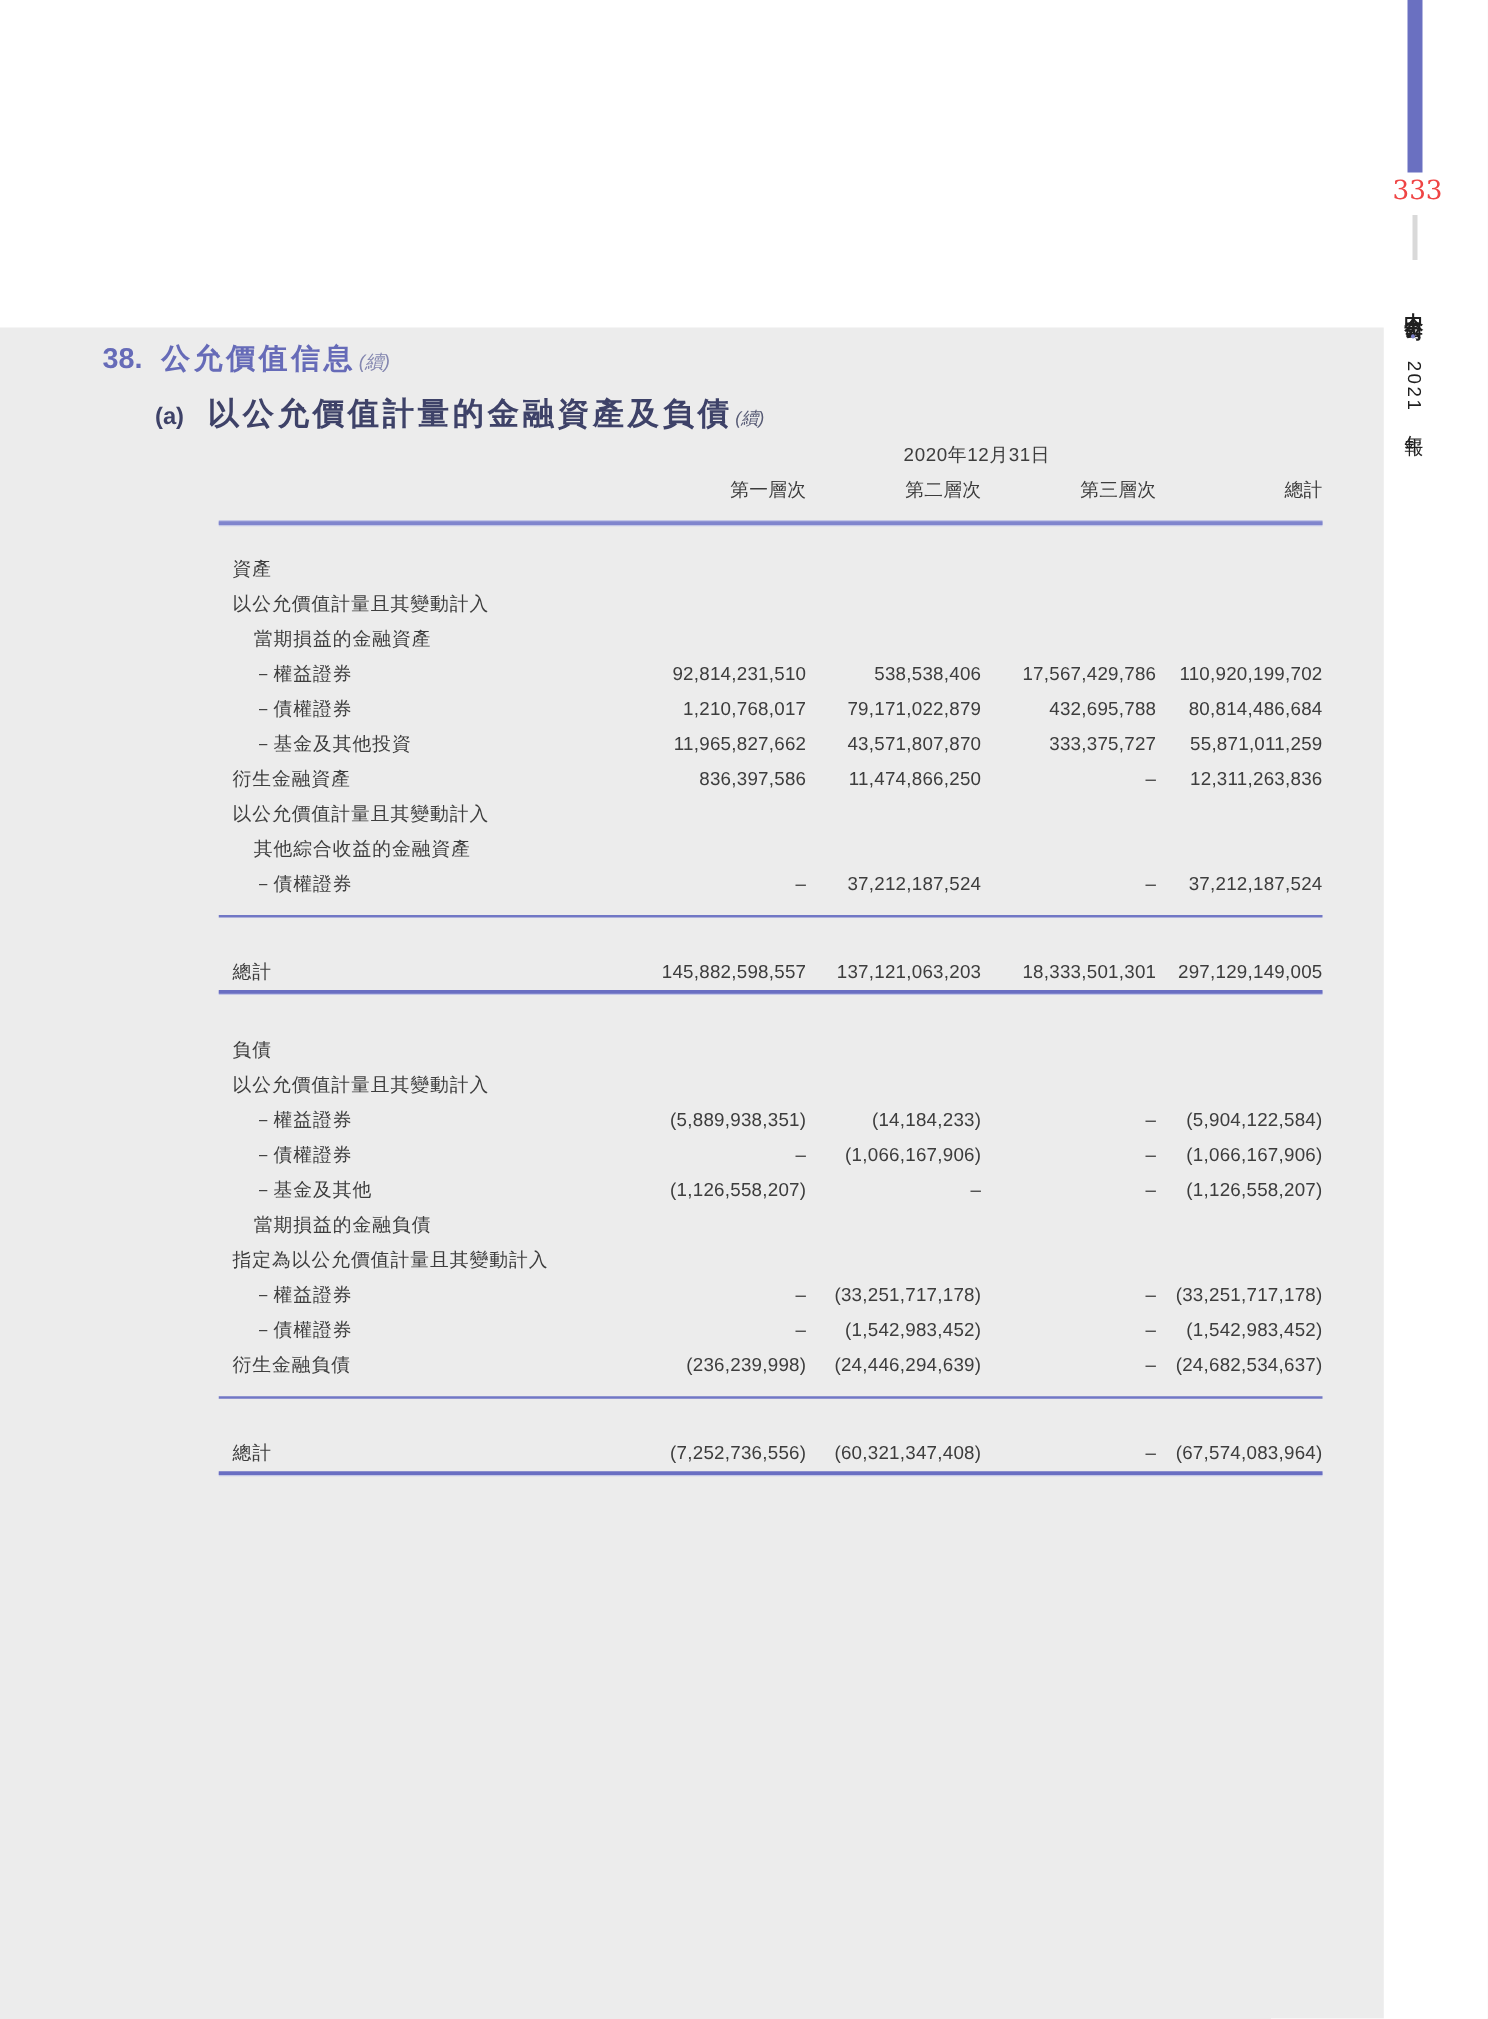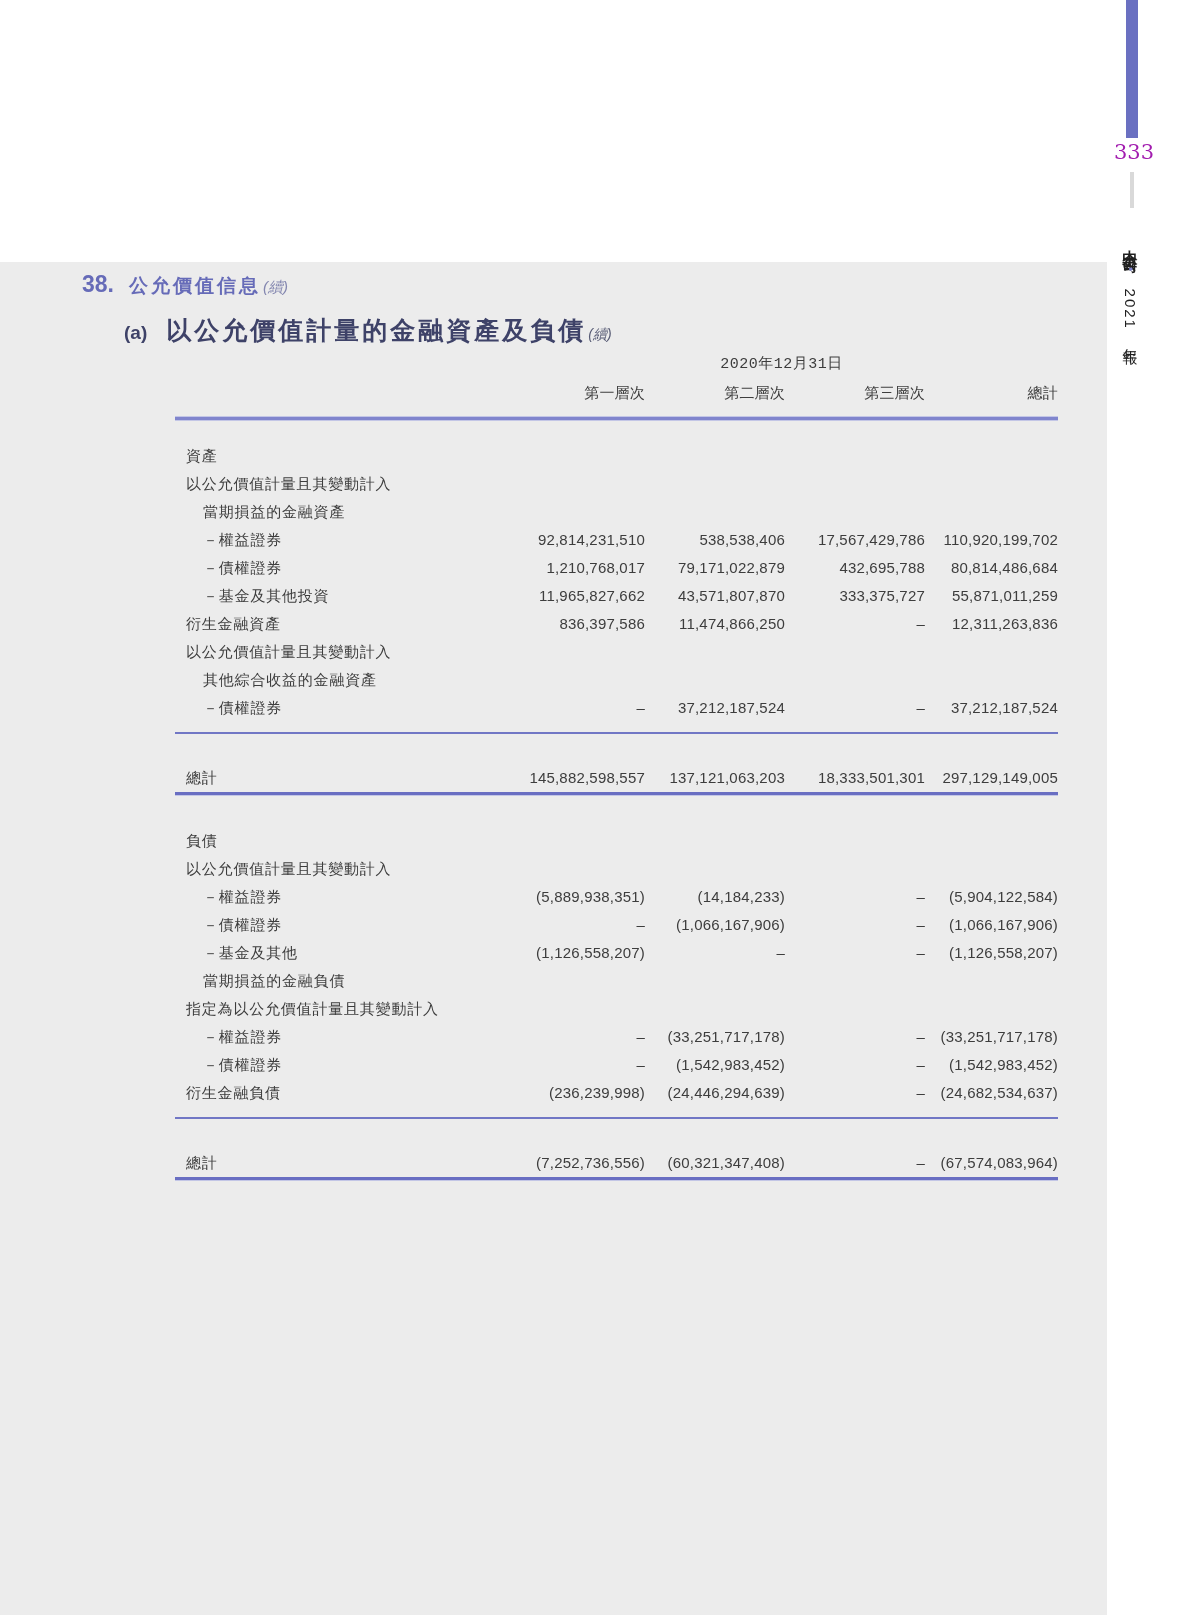--- a/index.html
+++ b/index.html
@@ -10,7 +10,7 @@
   
   .topbar{position:absolute;left:1126px;top:0;width:12px;height:138px;background:#6a70c1;}
   .pagenum{position:absolute;left:1102px;top:140px;width:64px;text-align:center;
-           font-family:"DejaVu Serif","Liberation Serif",serif;font-size:21px;color:#a21caf;}
+           font-family:"DejaVu Serif","Liberation Serif",serif;font-size:21px;color:#ef4444;}
   .tick{position:absolute;left:1130px;top:172px;width:4px;height:36px;background:#d9d9d9;}
   .sidetext{position:absolute;left:1120px;top:238px;height:260px;
             writing-mode:vertical-rl;text-orientation:mixed;

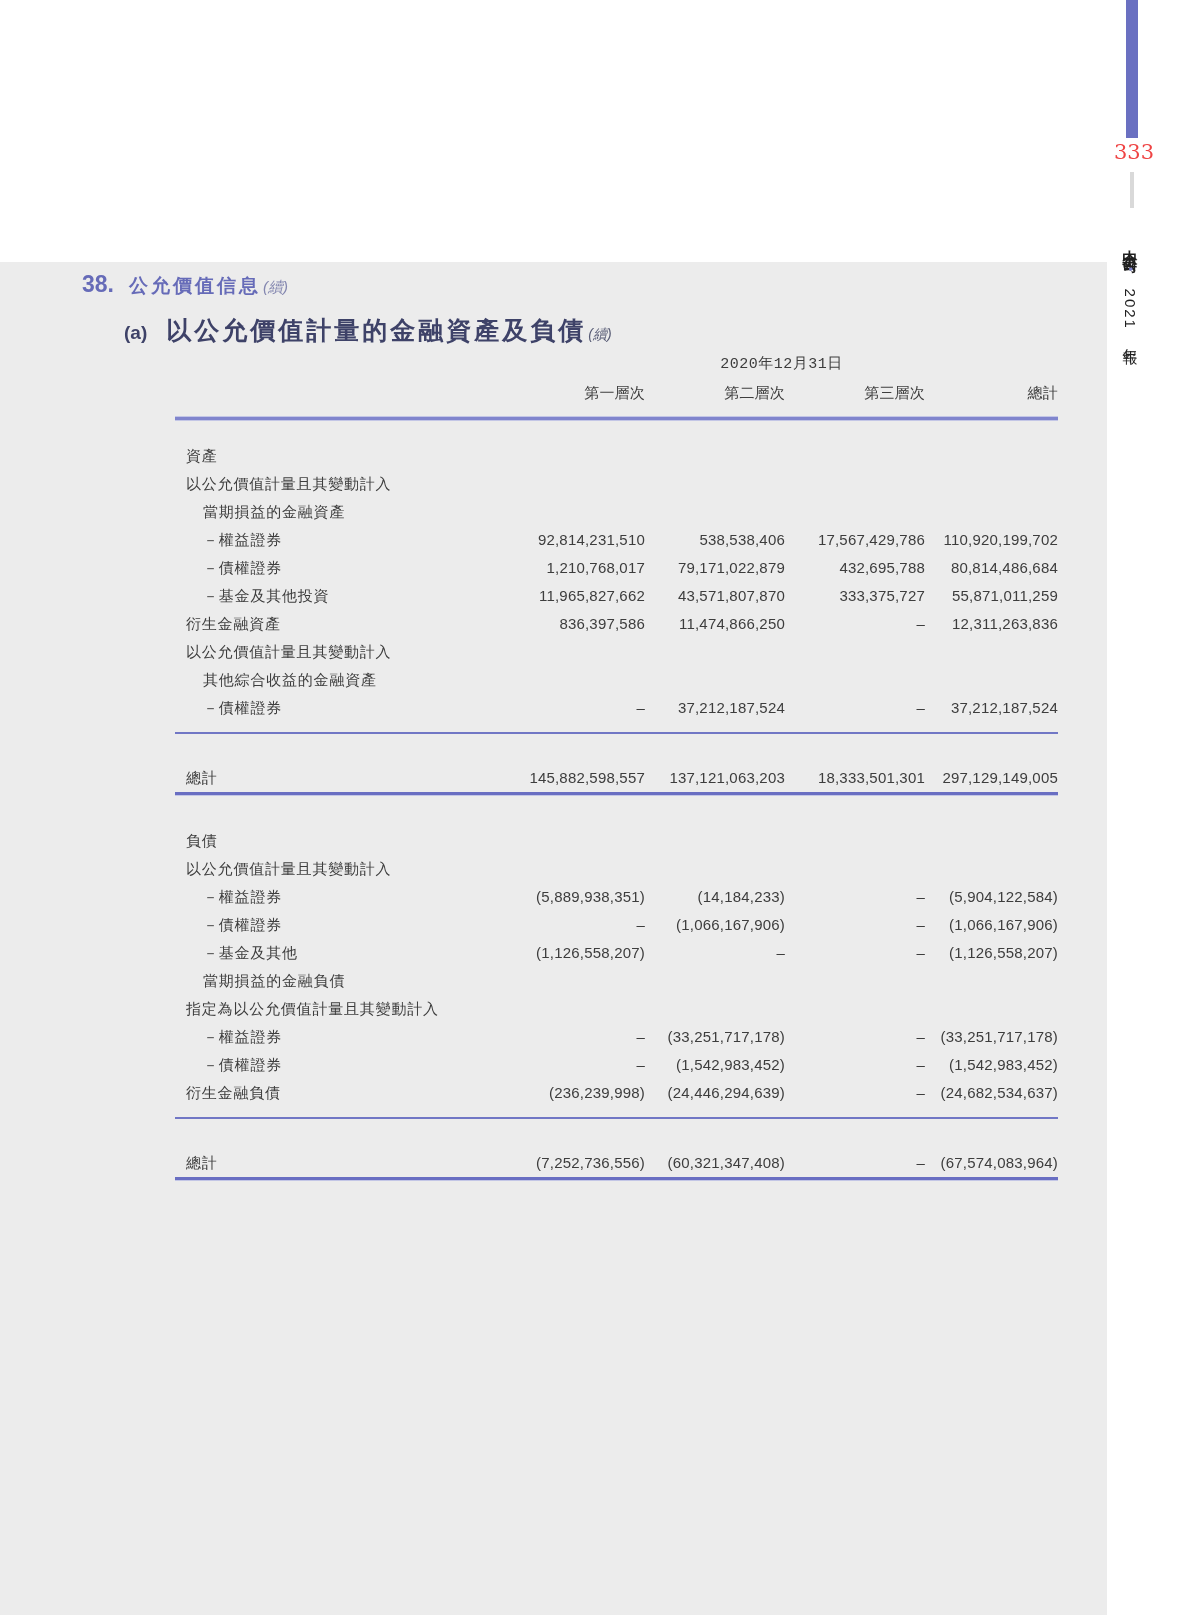--- a/index.html
+++ b/index.html
@@ -22,7 +22,7 @@
   
   .h1{position:absolute;left:82px;top:271px;display:flex;align-items:baseline;color:#666bb8;}
   .h1 .no{font-size:23px;font-weight:bold;}
-  .h1 .ttl{font-size:19px;font-weight:bold;letter-spacing:3px;margin-left:15px;}
+  .h1 .ttl{font-size:23px;font-weight:bold;letter-spacing:3px;margin-left:15px;}
   .h1 .cont{font-size:15px;font-style:italic;color:#8487b0;margin-left:2px;}
   .h2{position:absolute;left:124px;top:314px;display:flex;align-items:baseline;color:#3e4268;}
   .h2 .no{font-size:19px;font-weight:bold;}

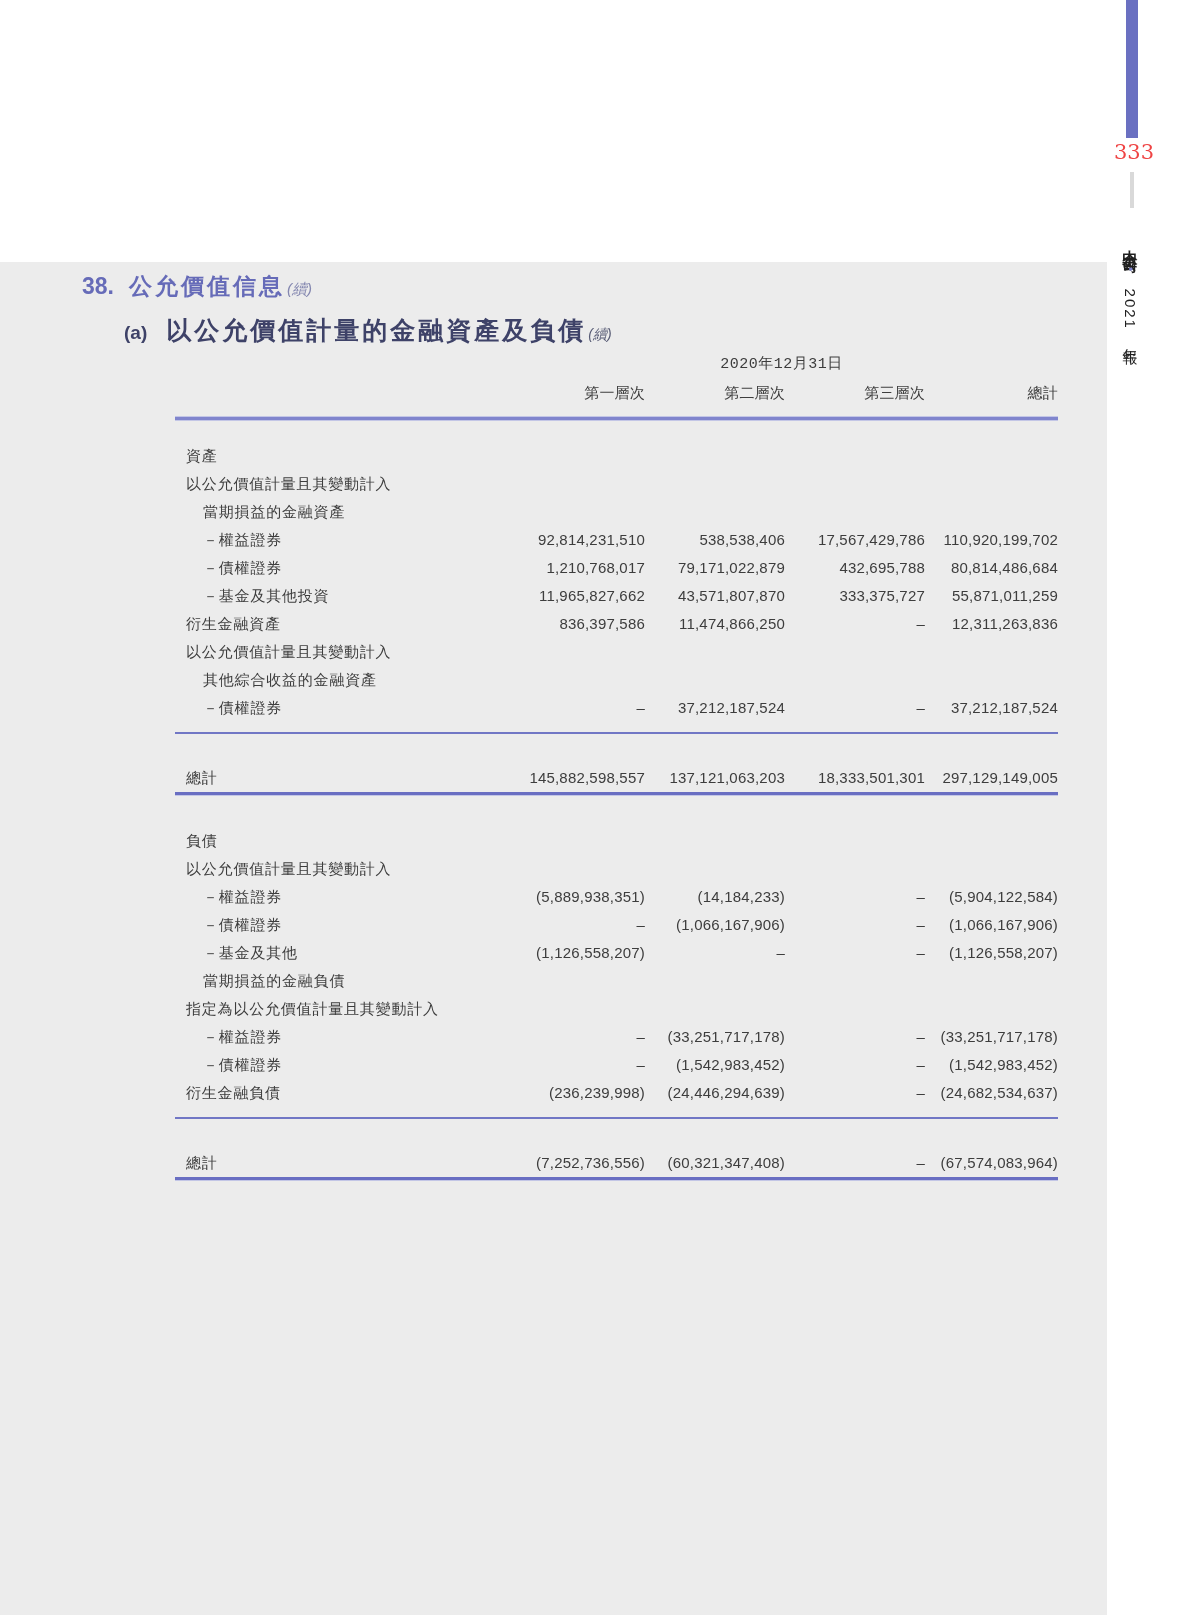--- a/index.html
+++ b/index.html
@@ -32,7 +32,7 @@
   
   .table{position:absolute;left:175px;top:352px;width:883px;font-size:15px;}
   .grid{display:grid;grid-template-columns:330px 140px 140px 140px 133px;}
-  .daterow{height:26px;font-family:Liberation Mono, monospace;}
+  .daterow{height:26px;}
   .datecell{grid-column:2/6;text-align:center;line-height:26px;letter-spacing:0.5px;}
   .thead{height:30px;line-height:30px;}
   .trow{height:28px;line-height:28px;}

